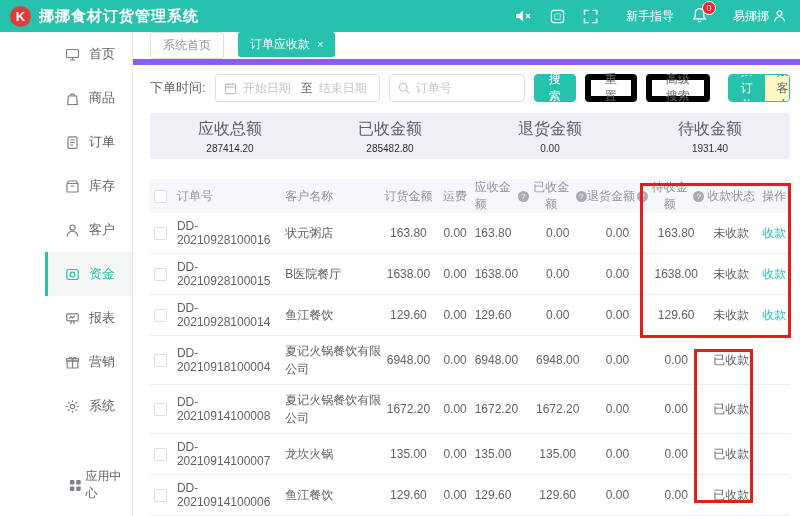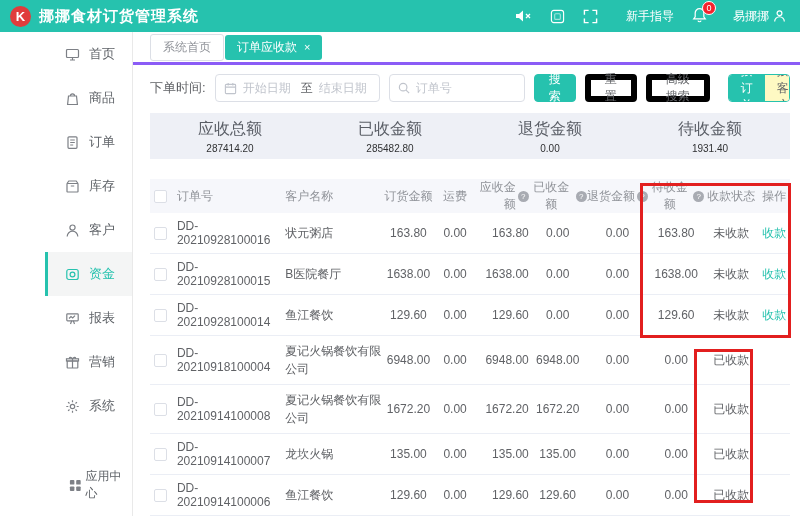--- a/index.html
+++ b/index.html
@@ -37,8 +37,8 @@
   .main { flex:1; display:flex; flex-direction:column; min-width:0; }
 
   
-  .tabbar { height:36px; display:flex; align-items:center; gap:1px; padding-left:17px;
-    border-bottom:3px solid #8b5cf6; }
+  .tabbar { height:36px; display:flex; align-items:flex-start; gap:14px; padding-left:17px;
+    border-bottom:6px solid #8b5cf6; }
   .tab { padding:4px 12px; border-radius:3px; font-size:12px; cursor:pointer; }
   .tab.plain { border:1px solid #dcdfe6; color:#909399; background:#fff; }
   .tab.active { background:#26C2AE; color:#fff; display:flex; align-items:center; gap:7px; }

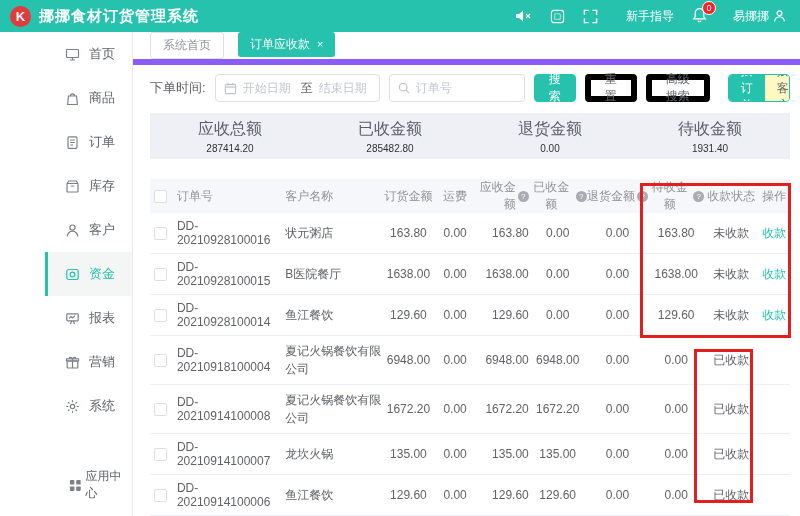--- a/index.html
+++ b/index.html
@@ -82,7 +82,7 @@
   .c3 { width:105px; padding-left:2px; line-height:1.5; }
   .c4 { width:58px; text-align:center; }
   .c5 { width:42px; text-align:center; }
-  .c6 { width:58px; text-align:right; }
+  .c6 { width:58px; text-align:left; }
   .c7 { width:62px; text-align:center; }
   .c8 { width:66px; text-align:center; }
   .c9 { width:60px; text-align:center; }

